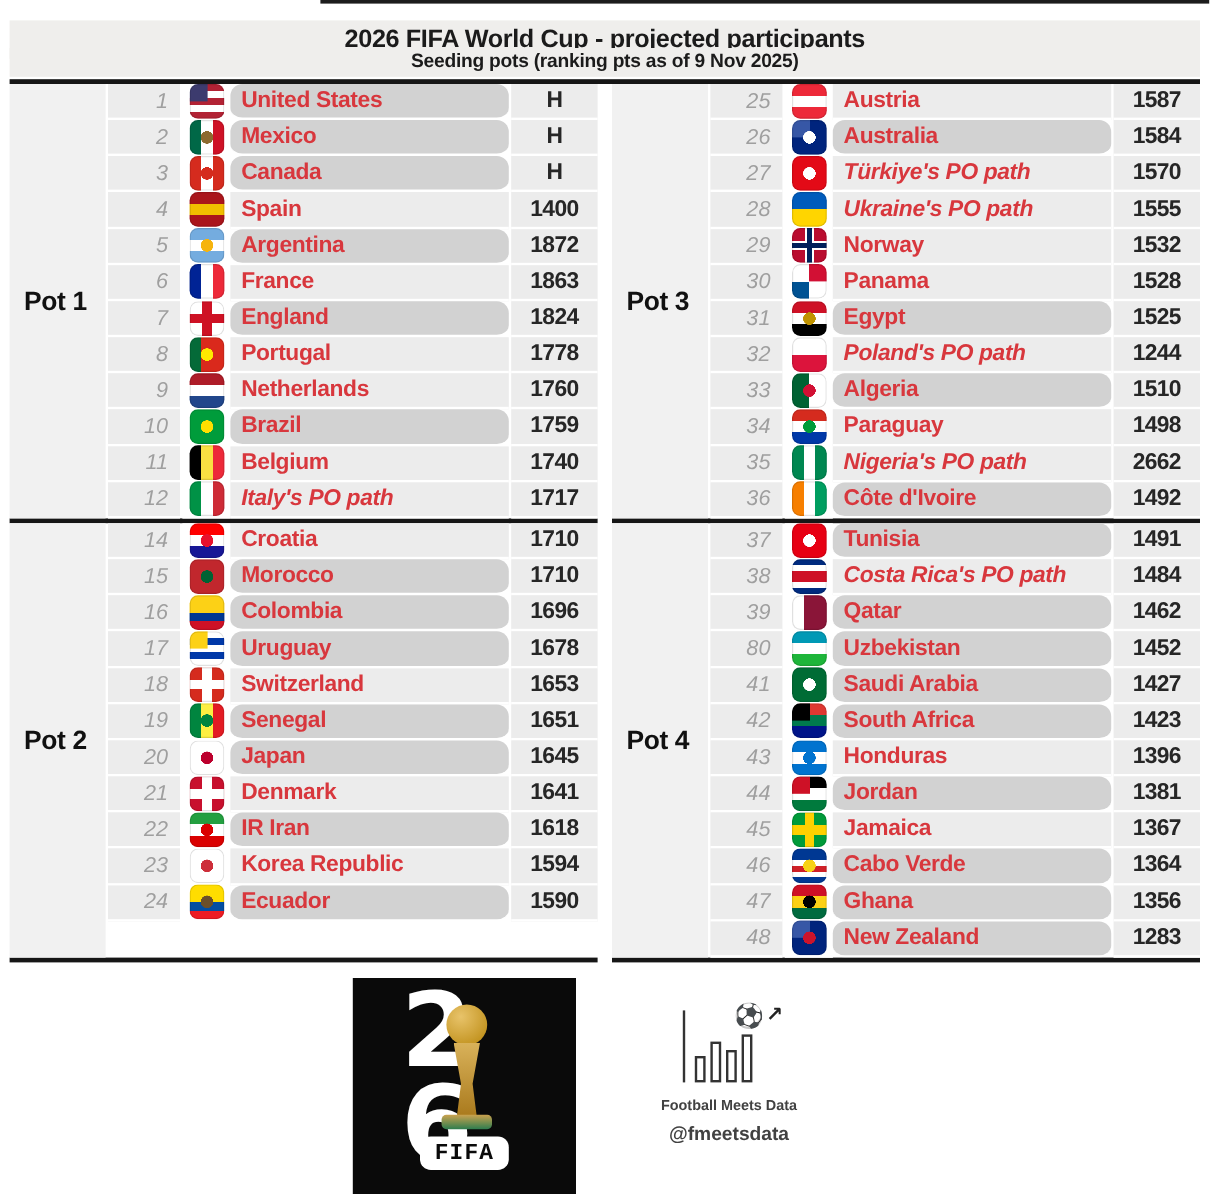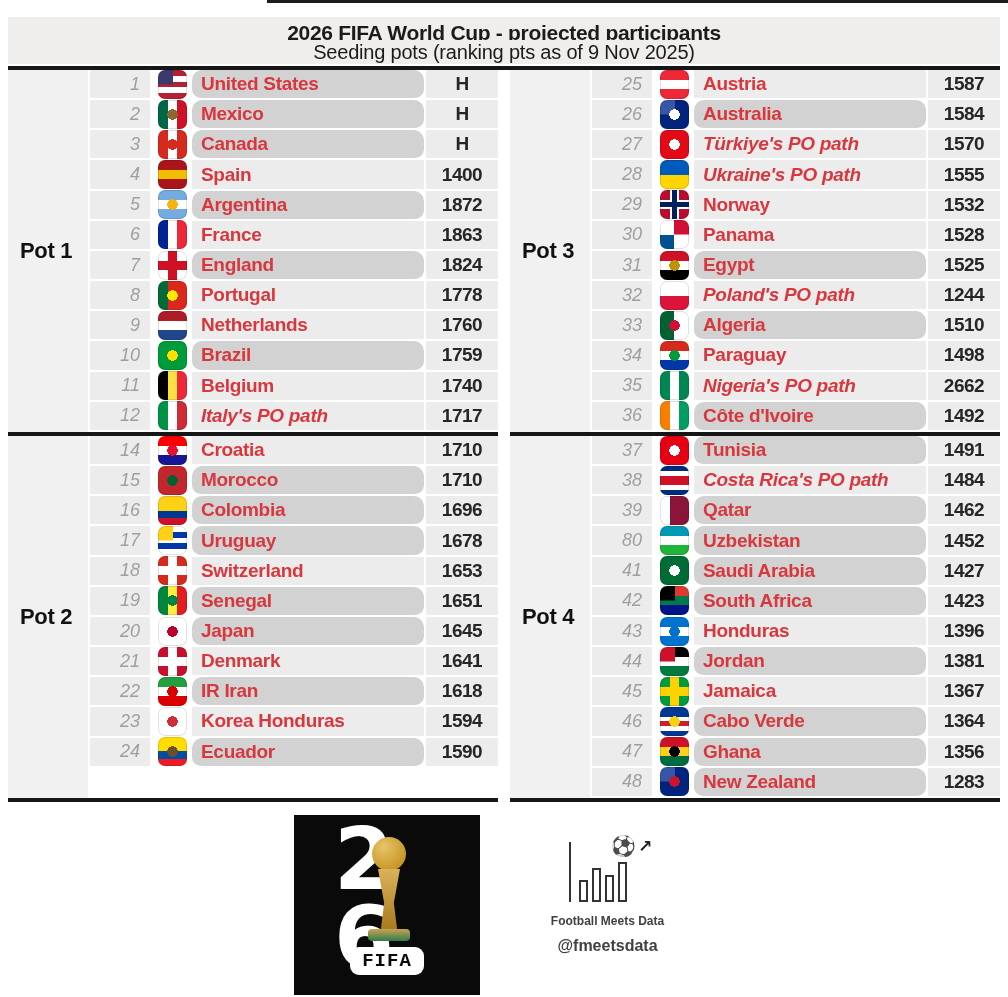--- a/index.html
+++ b/index.html
@@ -10,7 +10,7 @@
 
   .band{position:absolute;left:8px;width:992px;background:#efeeec;text-align:center;color:#1b1b1b;}
   .band-title{top:17px;height:32px;line-height:32px;font-size:21px;font-weight:800;letter-spacing:-0.3px;}
-  .band-sub{top:40px;height:24px;line-height:24px;font-size:20px;font-weight:400;letter-spacing:-0.2px;}
+  .band-sub{top:40px;height:24px;line-height:24px;font-size:16px;font-weight:700;letter-spacing:-0.2px;}
   .hline-top{position:absolute;left:8px;top:66px;width:992px;height:4px;background:#161616;}
 
   .half{position:absolute;top:70px;width:490px;}

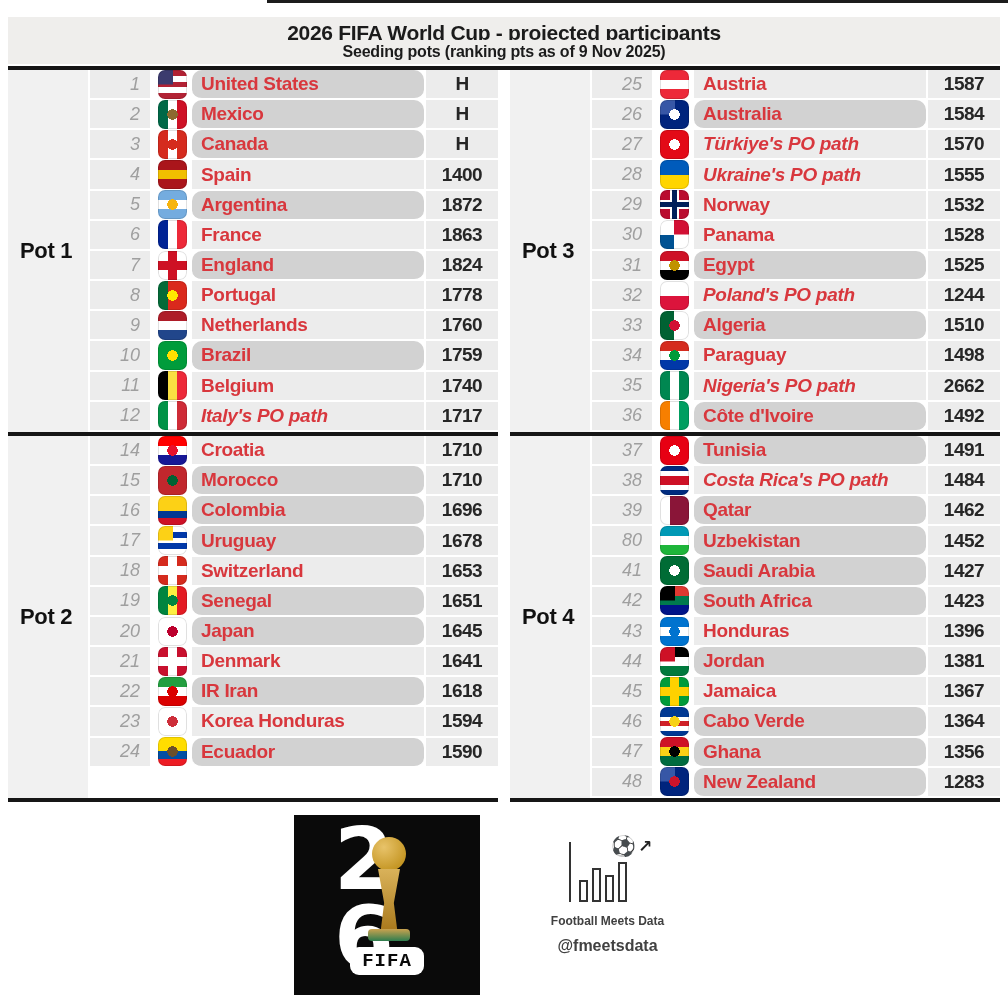--- a/index.html
+++ b/index.html
@@ -260,7 +260,7 @@
             <div class="cell cell-flag">
               <div class="flag" style="background: radial-gradient(circle, rgb(205, 46, 58) 0px, rgb(205, 46, 58) 25%, rgba(0, 0, 0, 0) 26%) 0px 0px / 100% 100% no-repeat, linear-gradient(rgb(255, 255, 255), rgb(255, 255, 255)) 0px 0px / 100% 100% no-repeat;"></div>
             </div>
-            <div class="cell cell-name">Korea Honduras</div>
+            <div class="cell cell-name">Korea Republic</div>
             <div class="cell cell-pts">1594</div>
           </div>
           <div class="row">

